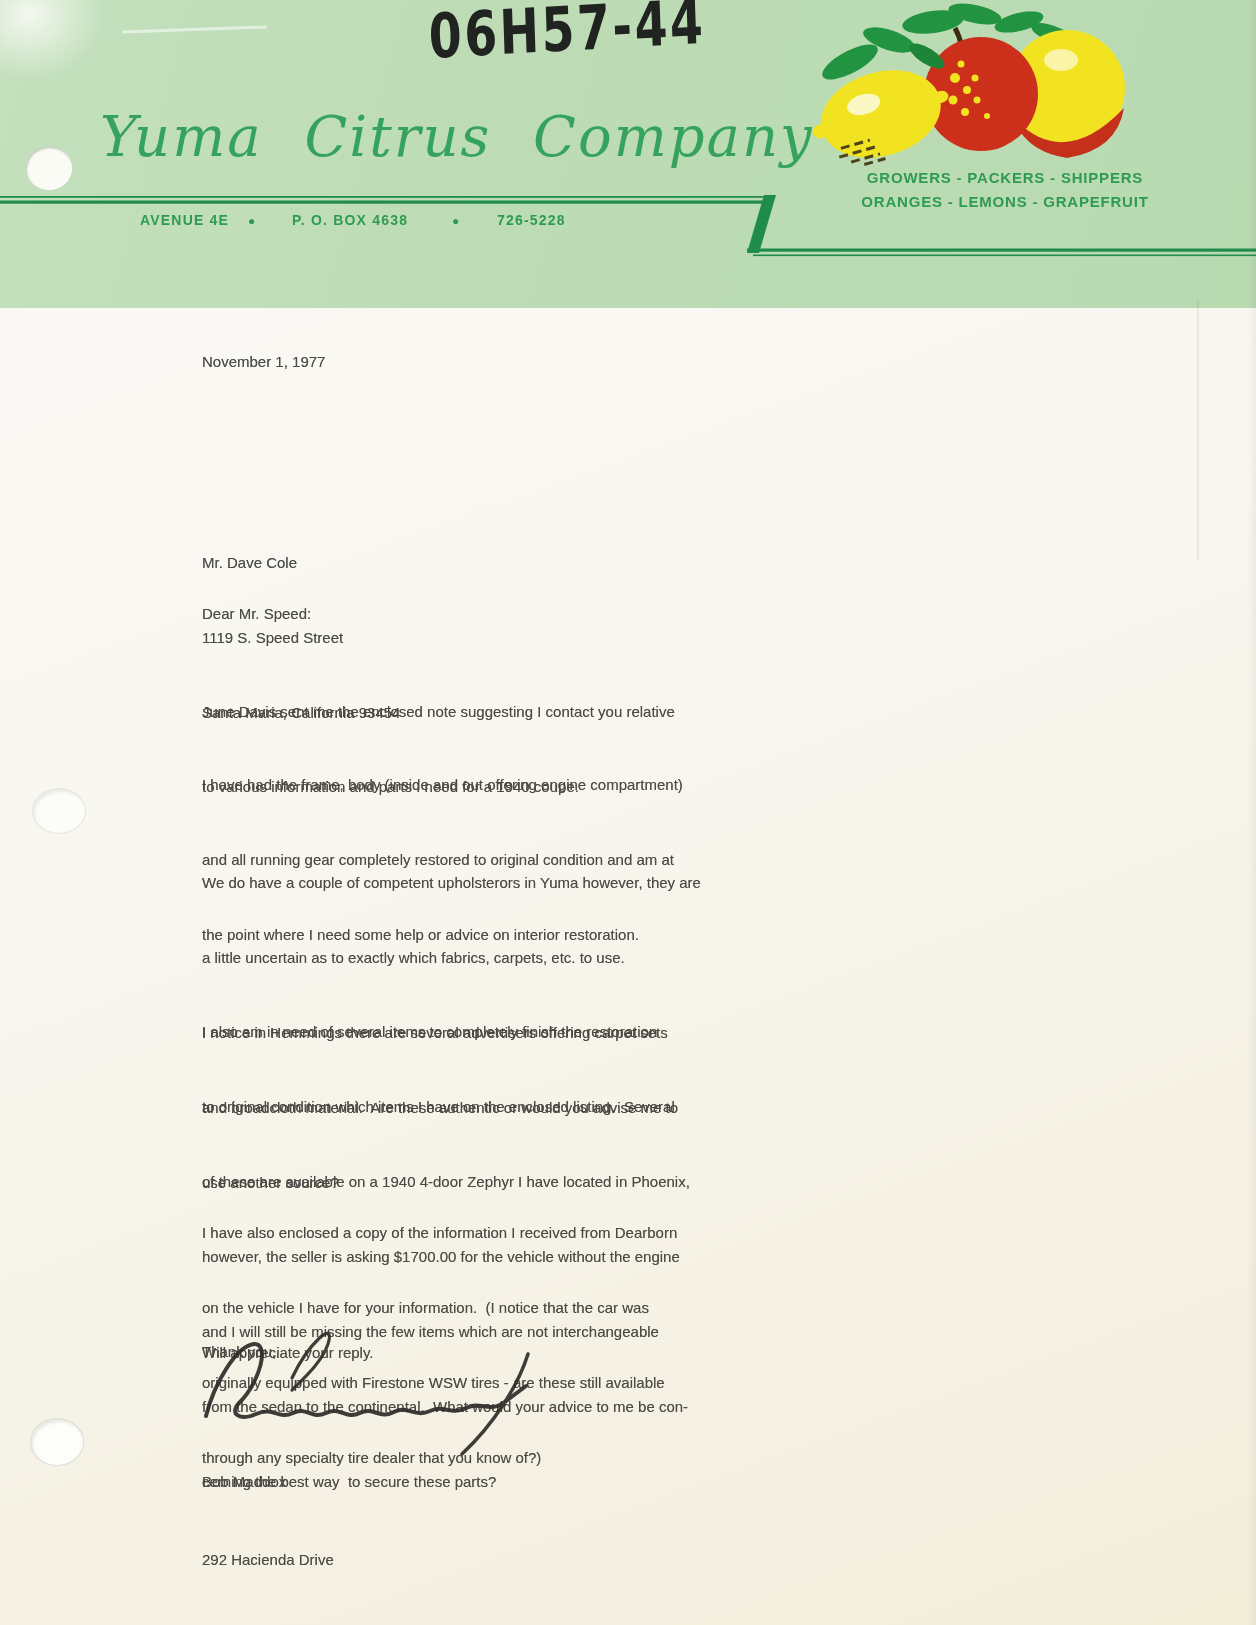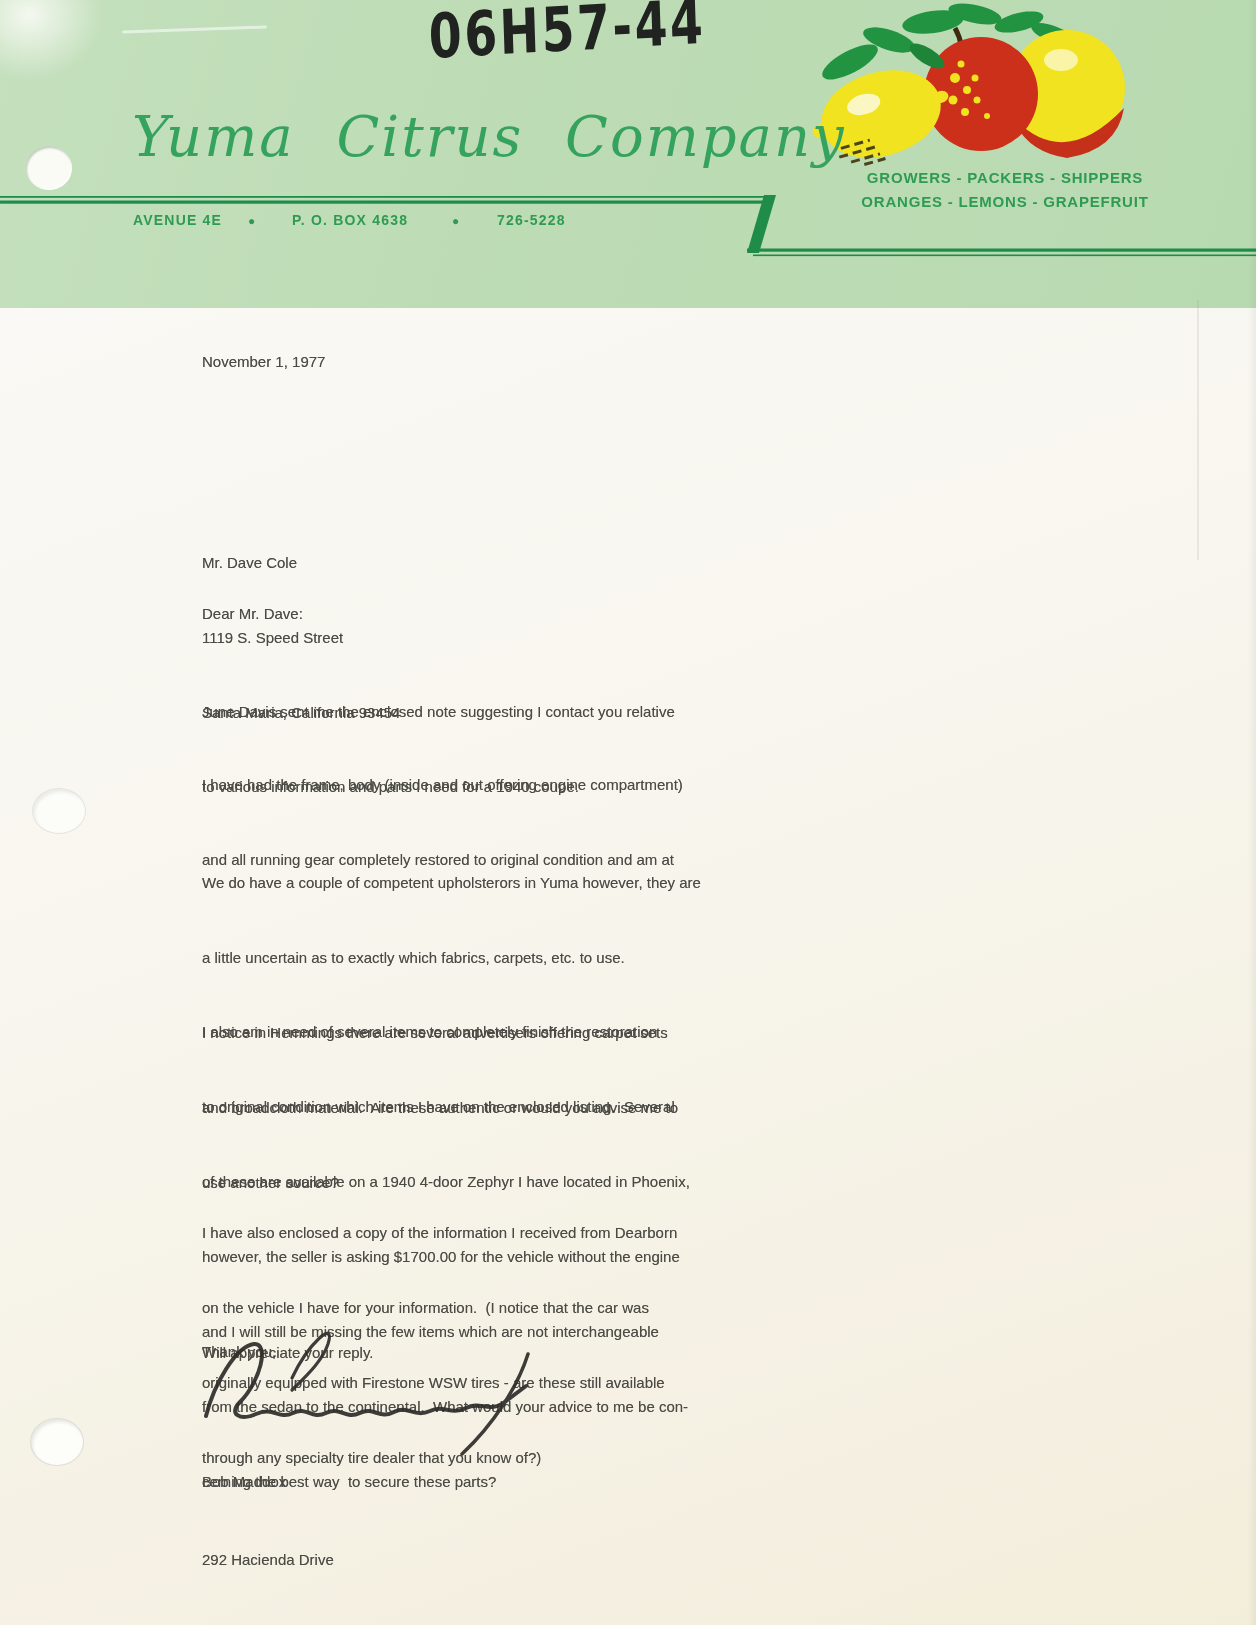--- a/index.html
+++ b/index.html
@@ -32,7 +32,6 @@
     font-size:56px;color:#35a35e;
     letter-spacing:2px;word-spacing:22px;
     white-space:nowrap;
-    margin-left:32px;
   }
   .lh-rules{position:absolute;left:0;top:0;width:1256px;height:308px;}
   .lh-addr span{

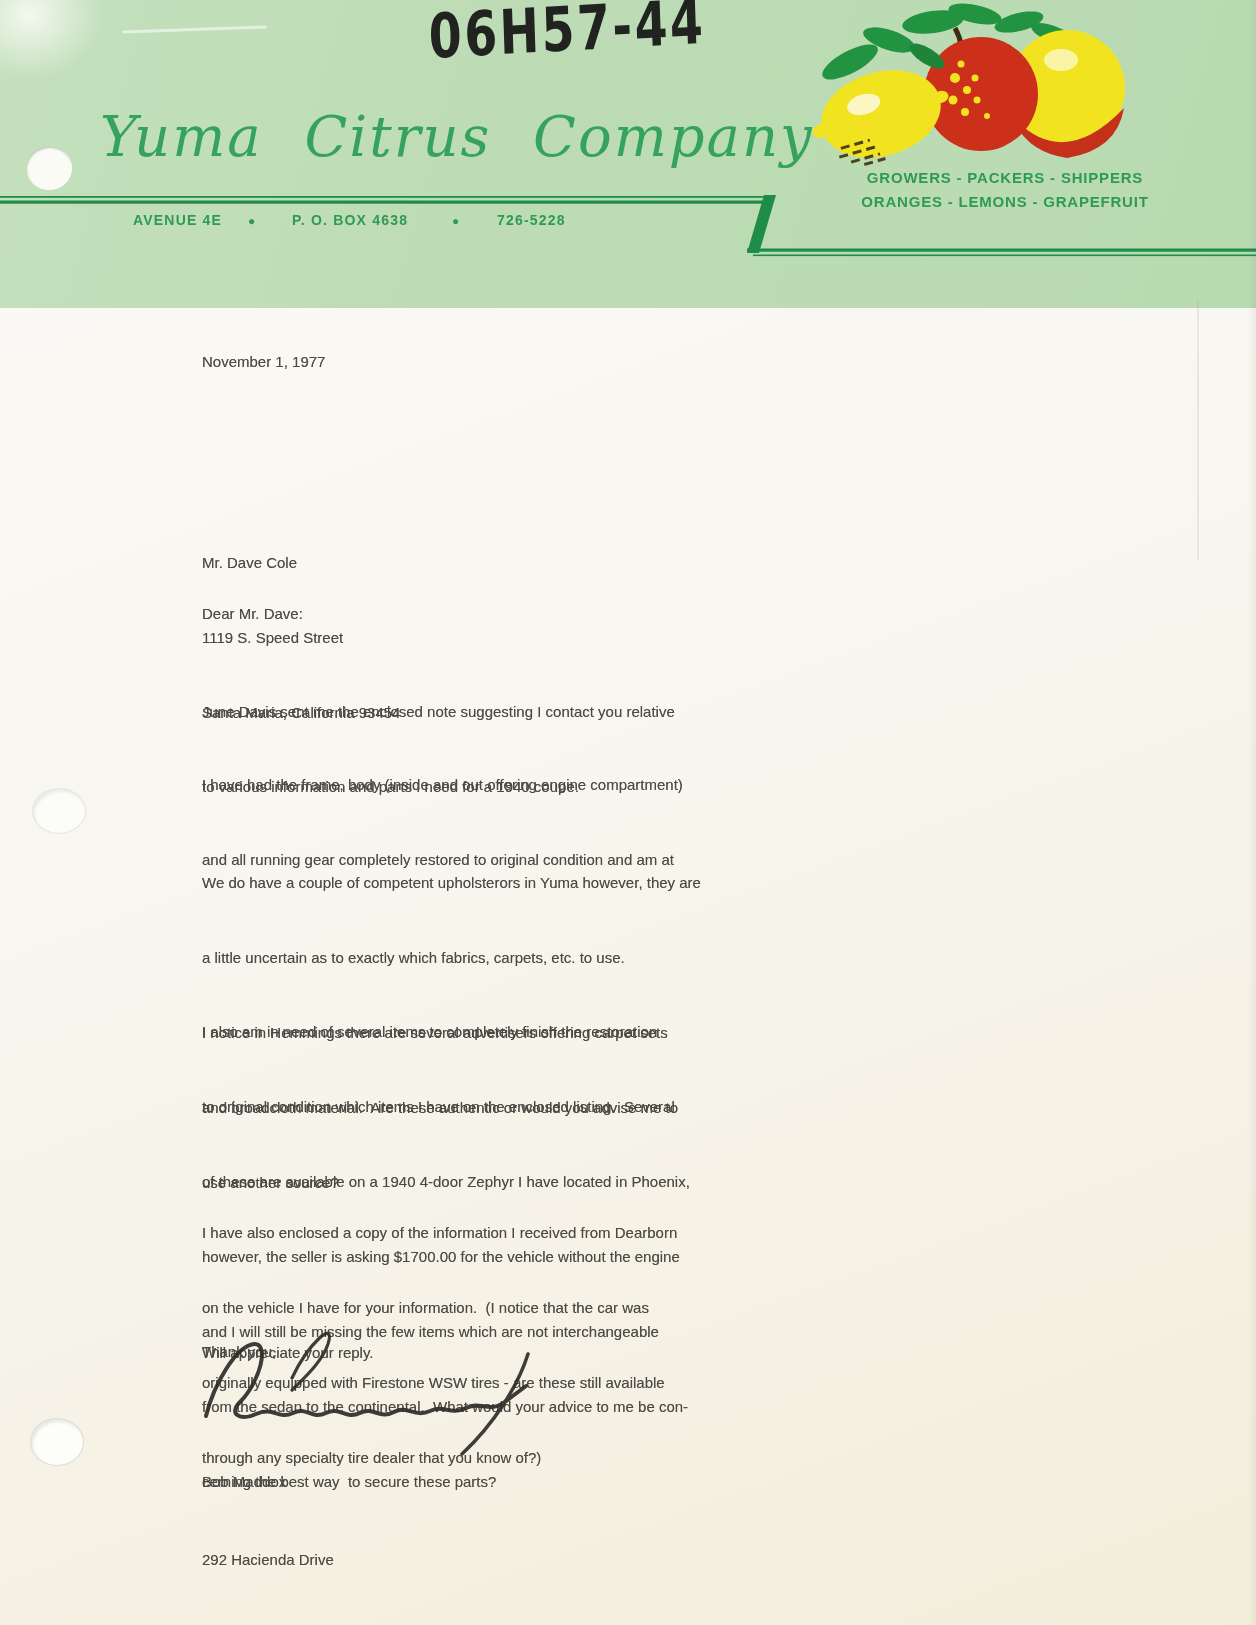--- a/index.html
+++ b/index.html
@@ -39,7 +39,7 @@
     font-size:14px;letter-spacing:1.2px;color:#2f9b52;font-weight:bold;
     white-space:nowrap;
   }
-  .lh-street{left:133px;text-align:center;}
+  .lh-street{left:140px;text-align:center;}
   .lh-bullet1{left:248px;font-size:12px !important;top:214px !important;}
   .lh-po{left:292px;}
   .lh-bullet2{left:452px;font-size:12px !important;top:214px !important;}

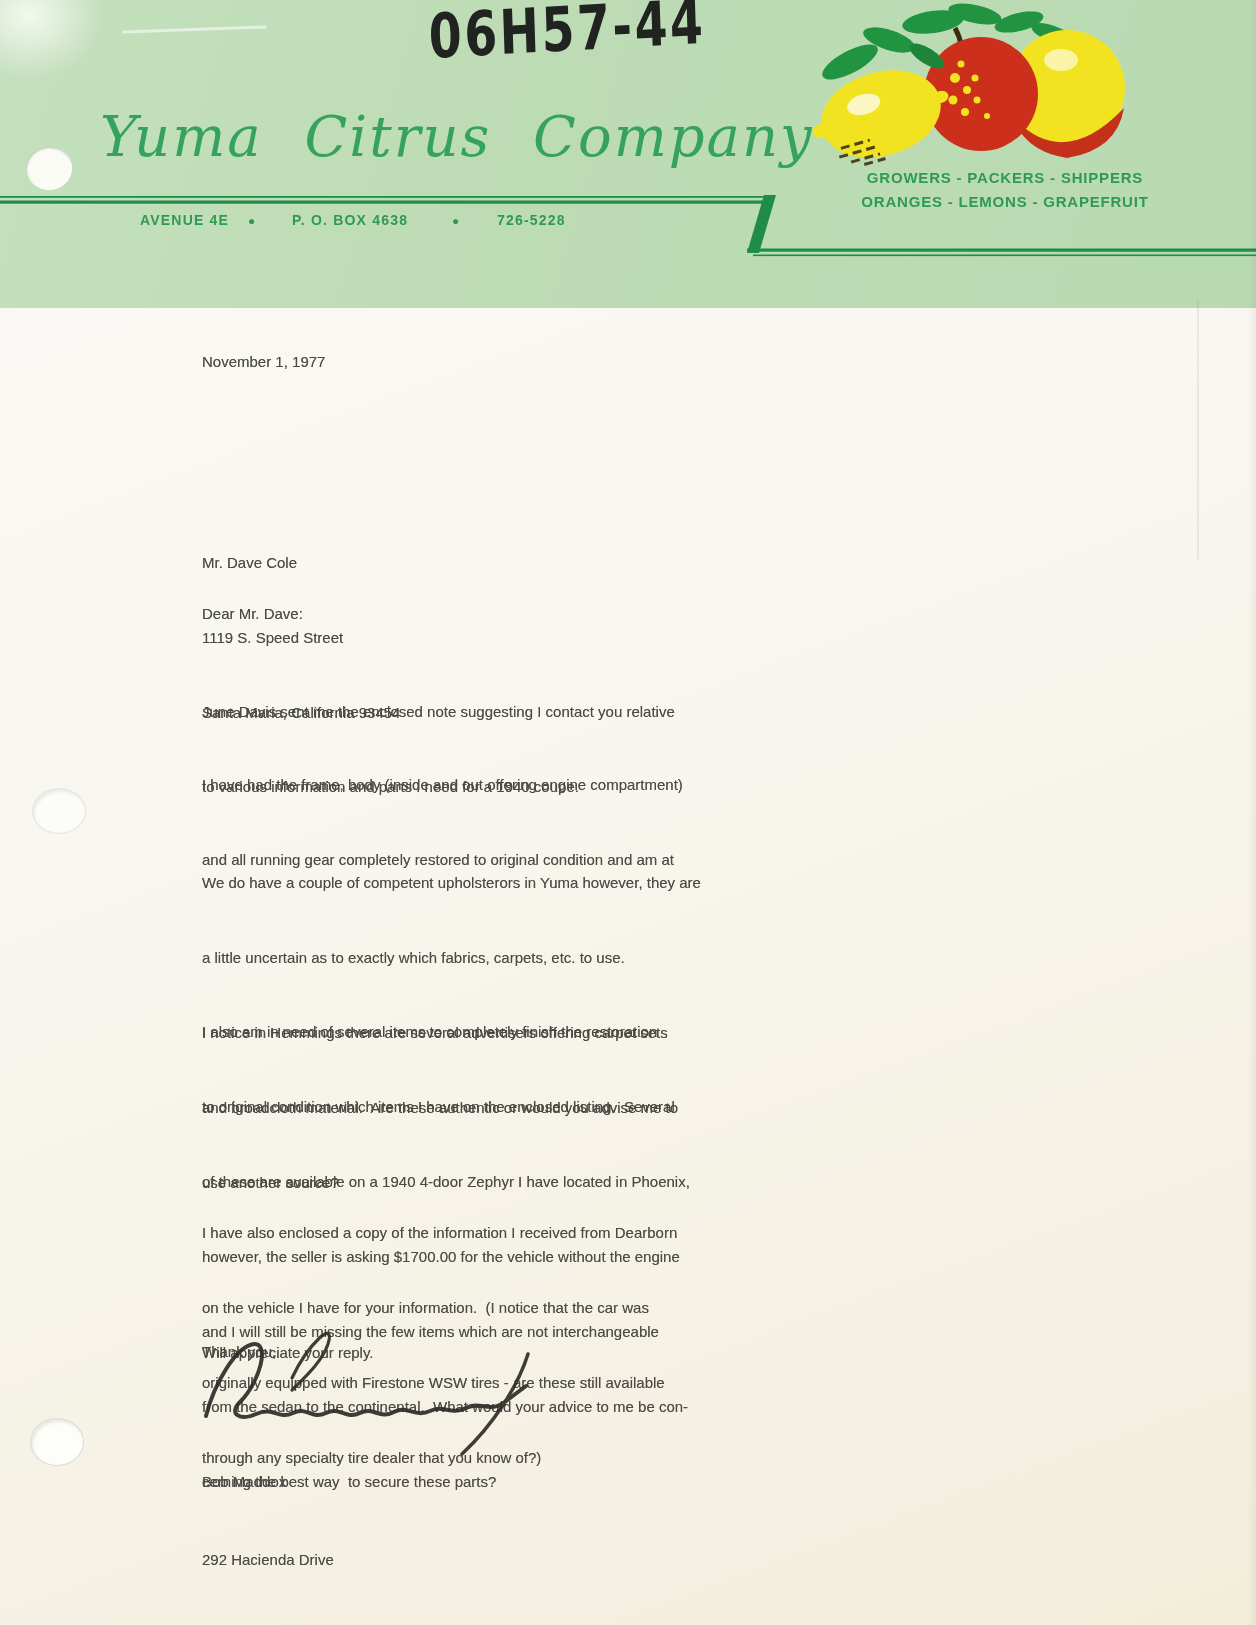--- a/index.html
+++ b/index.html
@@ -177,7 +177,7 @@
     <div>Santa Maria, California 93454</div>
   </div>
 
-  <div class="tb t-salutation">Dear Mr. Dave:</div>
+  <div class="tb t-salutation">Dear Mr. Speed:</div>
 
   <div class="tb t-p1">
     <div>June Davis sent me the enclosed note suggesting I contact you relative</div>

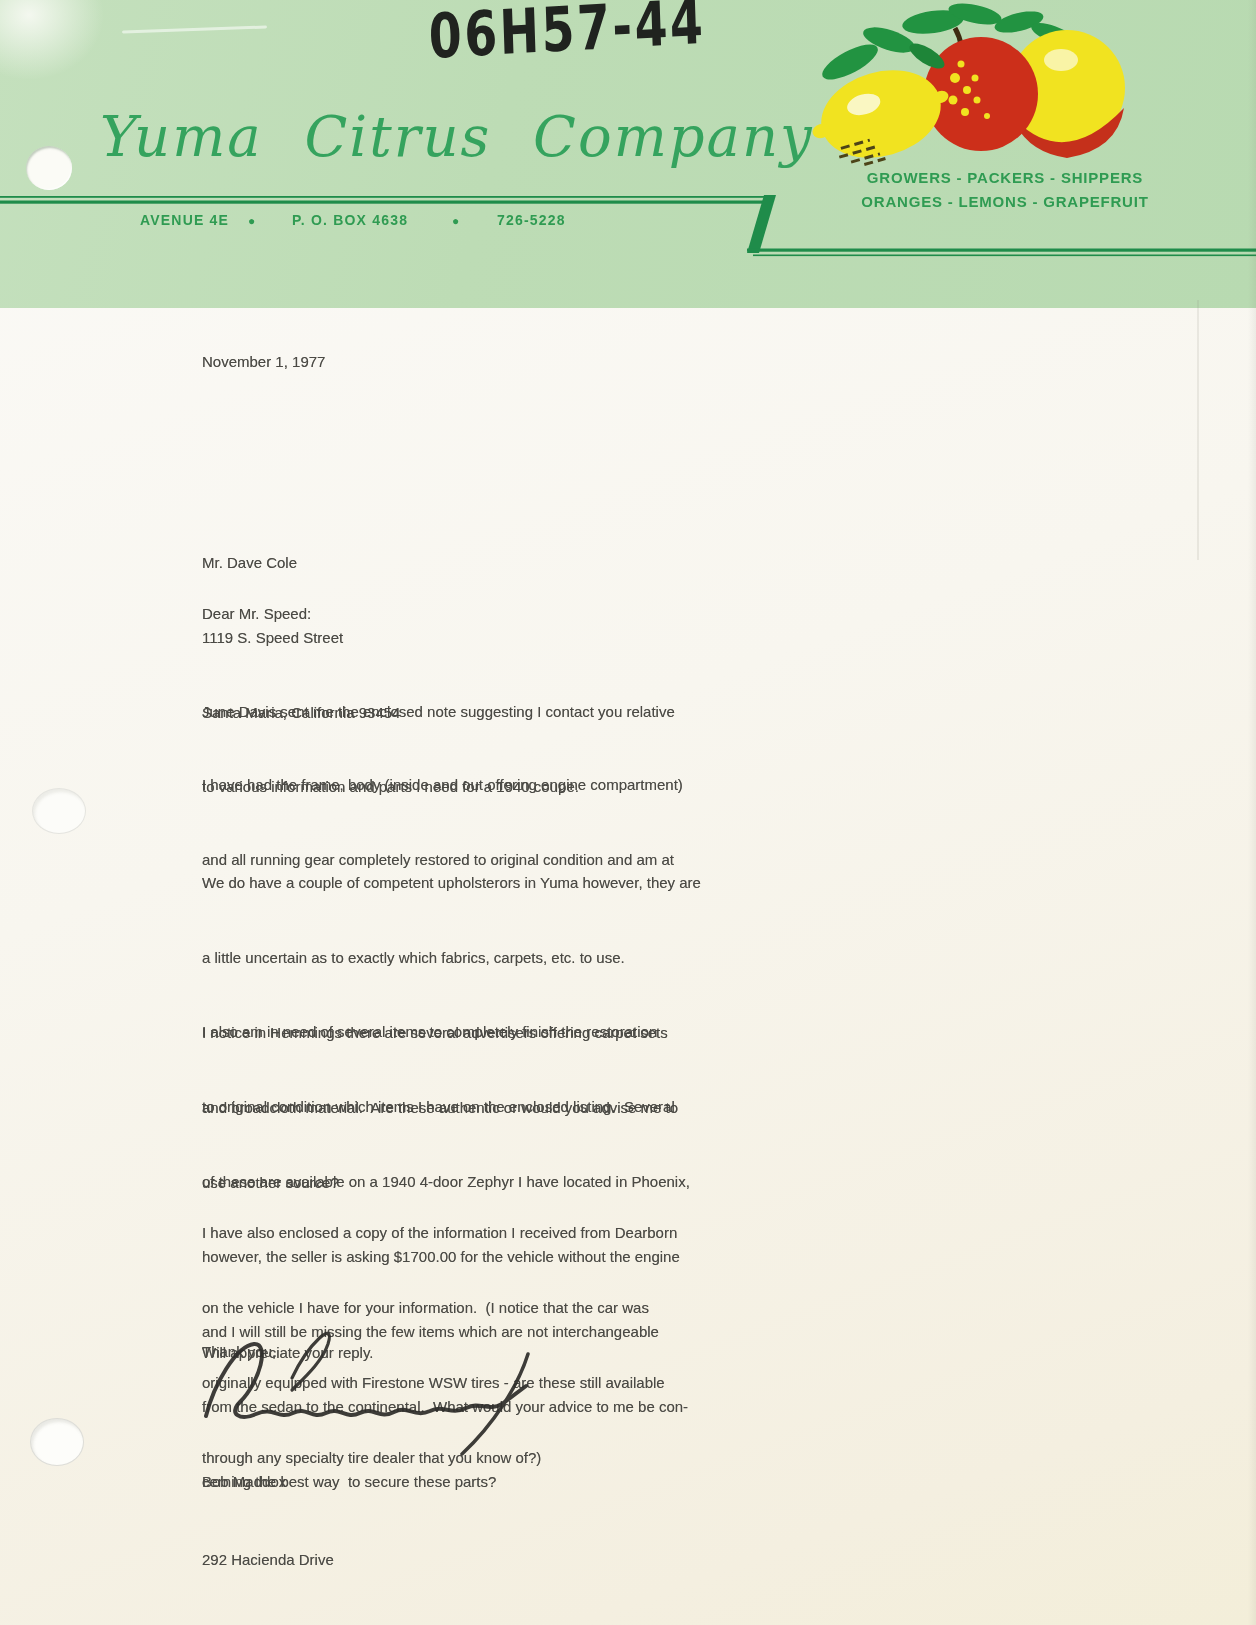--- a/index.html
+++ b/index.html
@@ -187,6 +187,7 @@
   <div class="tb t-p2">
     <div>I have had the frame, body (inside and out offering engine compartment)</div>
     <div>and all running gear completely restored to original condition and am at</div>
+    <div>the point where I need some help or advice on interior restoration.</div>
   </div>
 
   <div class="tb t-p3">

